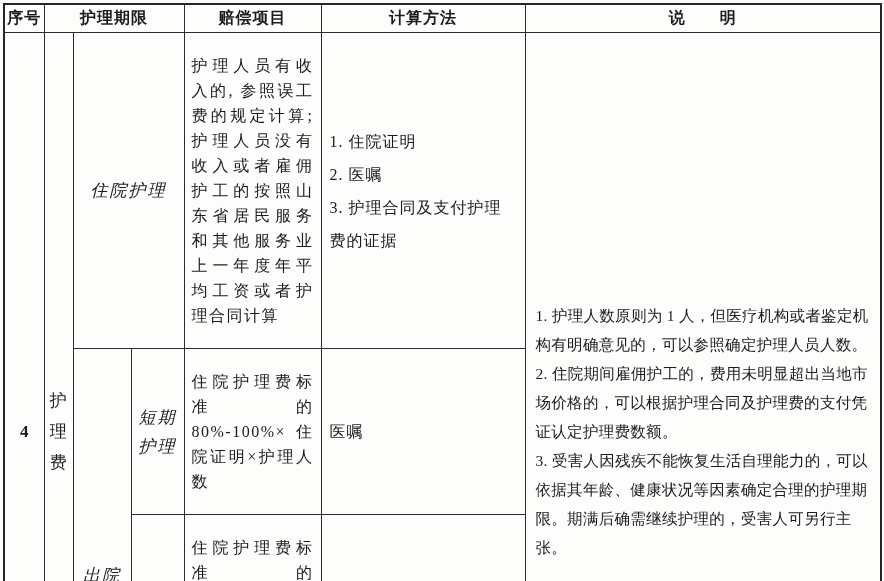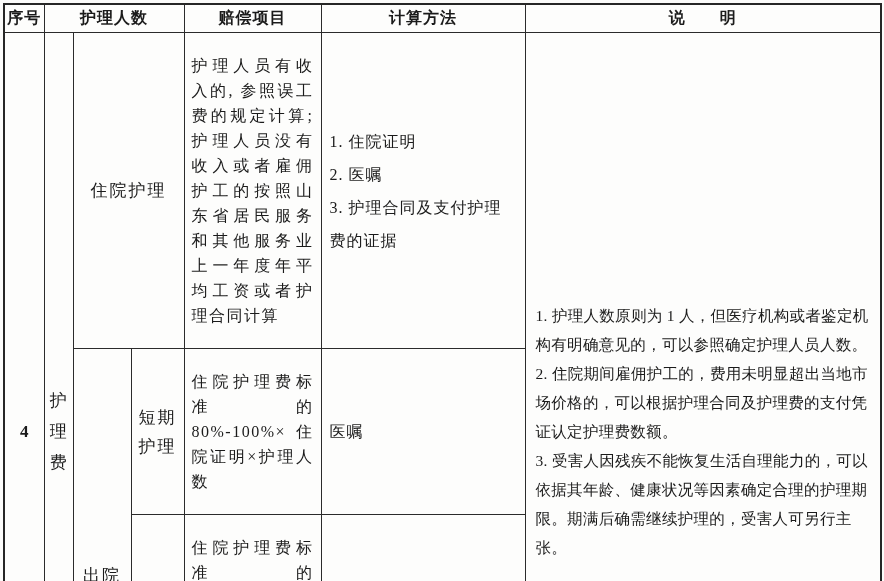--- a/index.html
+++ b/index.html
@@ -98,7 +98,7 @@
     <tbody>
         <tr style="height:27px">
       <th class="hdr">序号</th>
-      <th class="hdr" colspan="3">护理人数</th>
+      <th class="hdr" colspan="3">护理期限</th>
       <th class="hdr">赔偿项目</th>
       <th class="hdr">计算方法</th>
       <th class="hdr">说　　明</th>

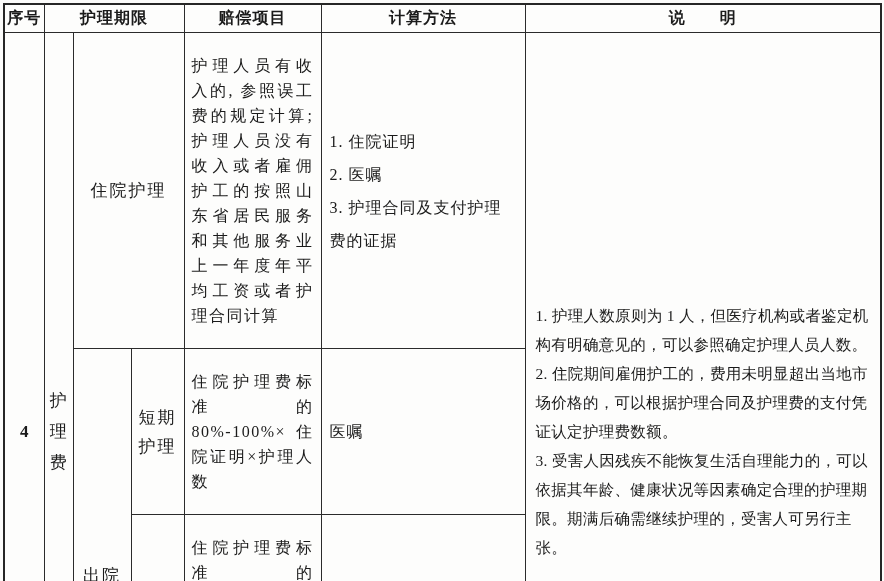--- a/index.html
+++ b/index.html
@@ -55,6 +55,7 @@
     line-height: 29px;
     letter-spacing: 2px;
     white-space: pre-line;
+    font-style: italic;
   }
   td.c-method {
     font-size: 16px;

